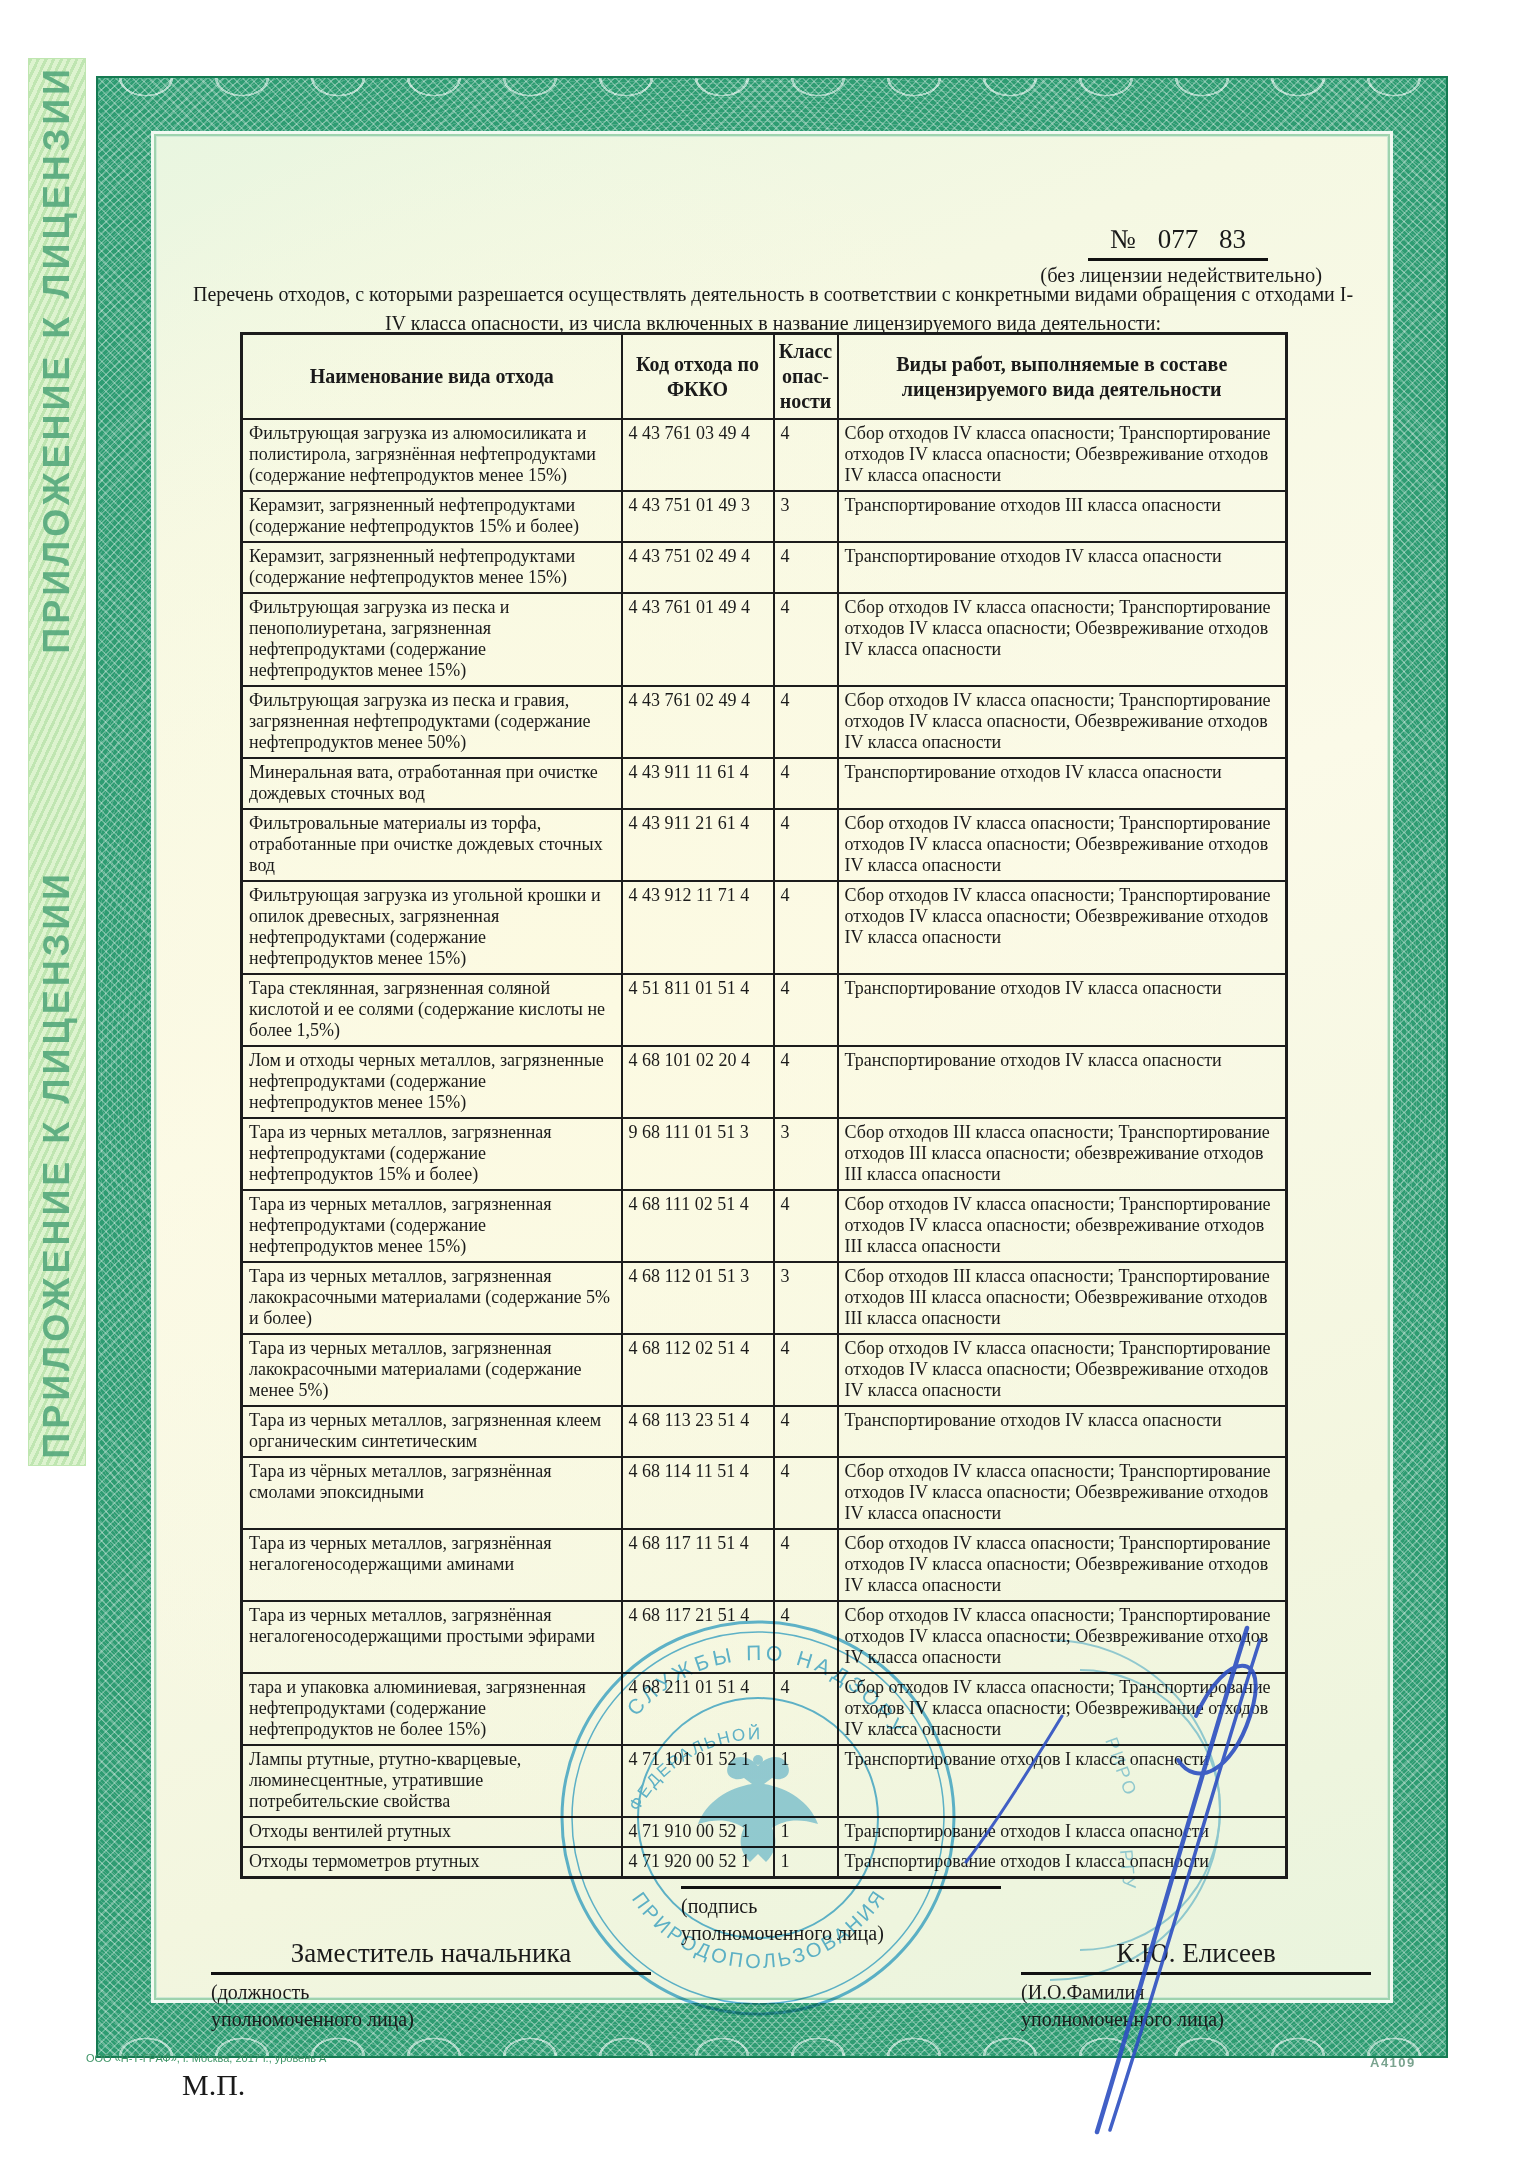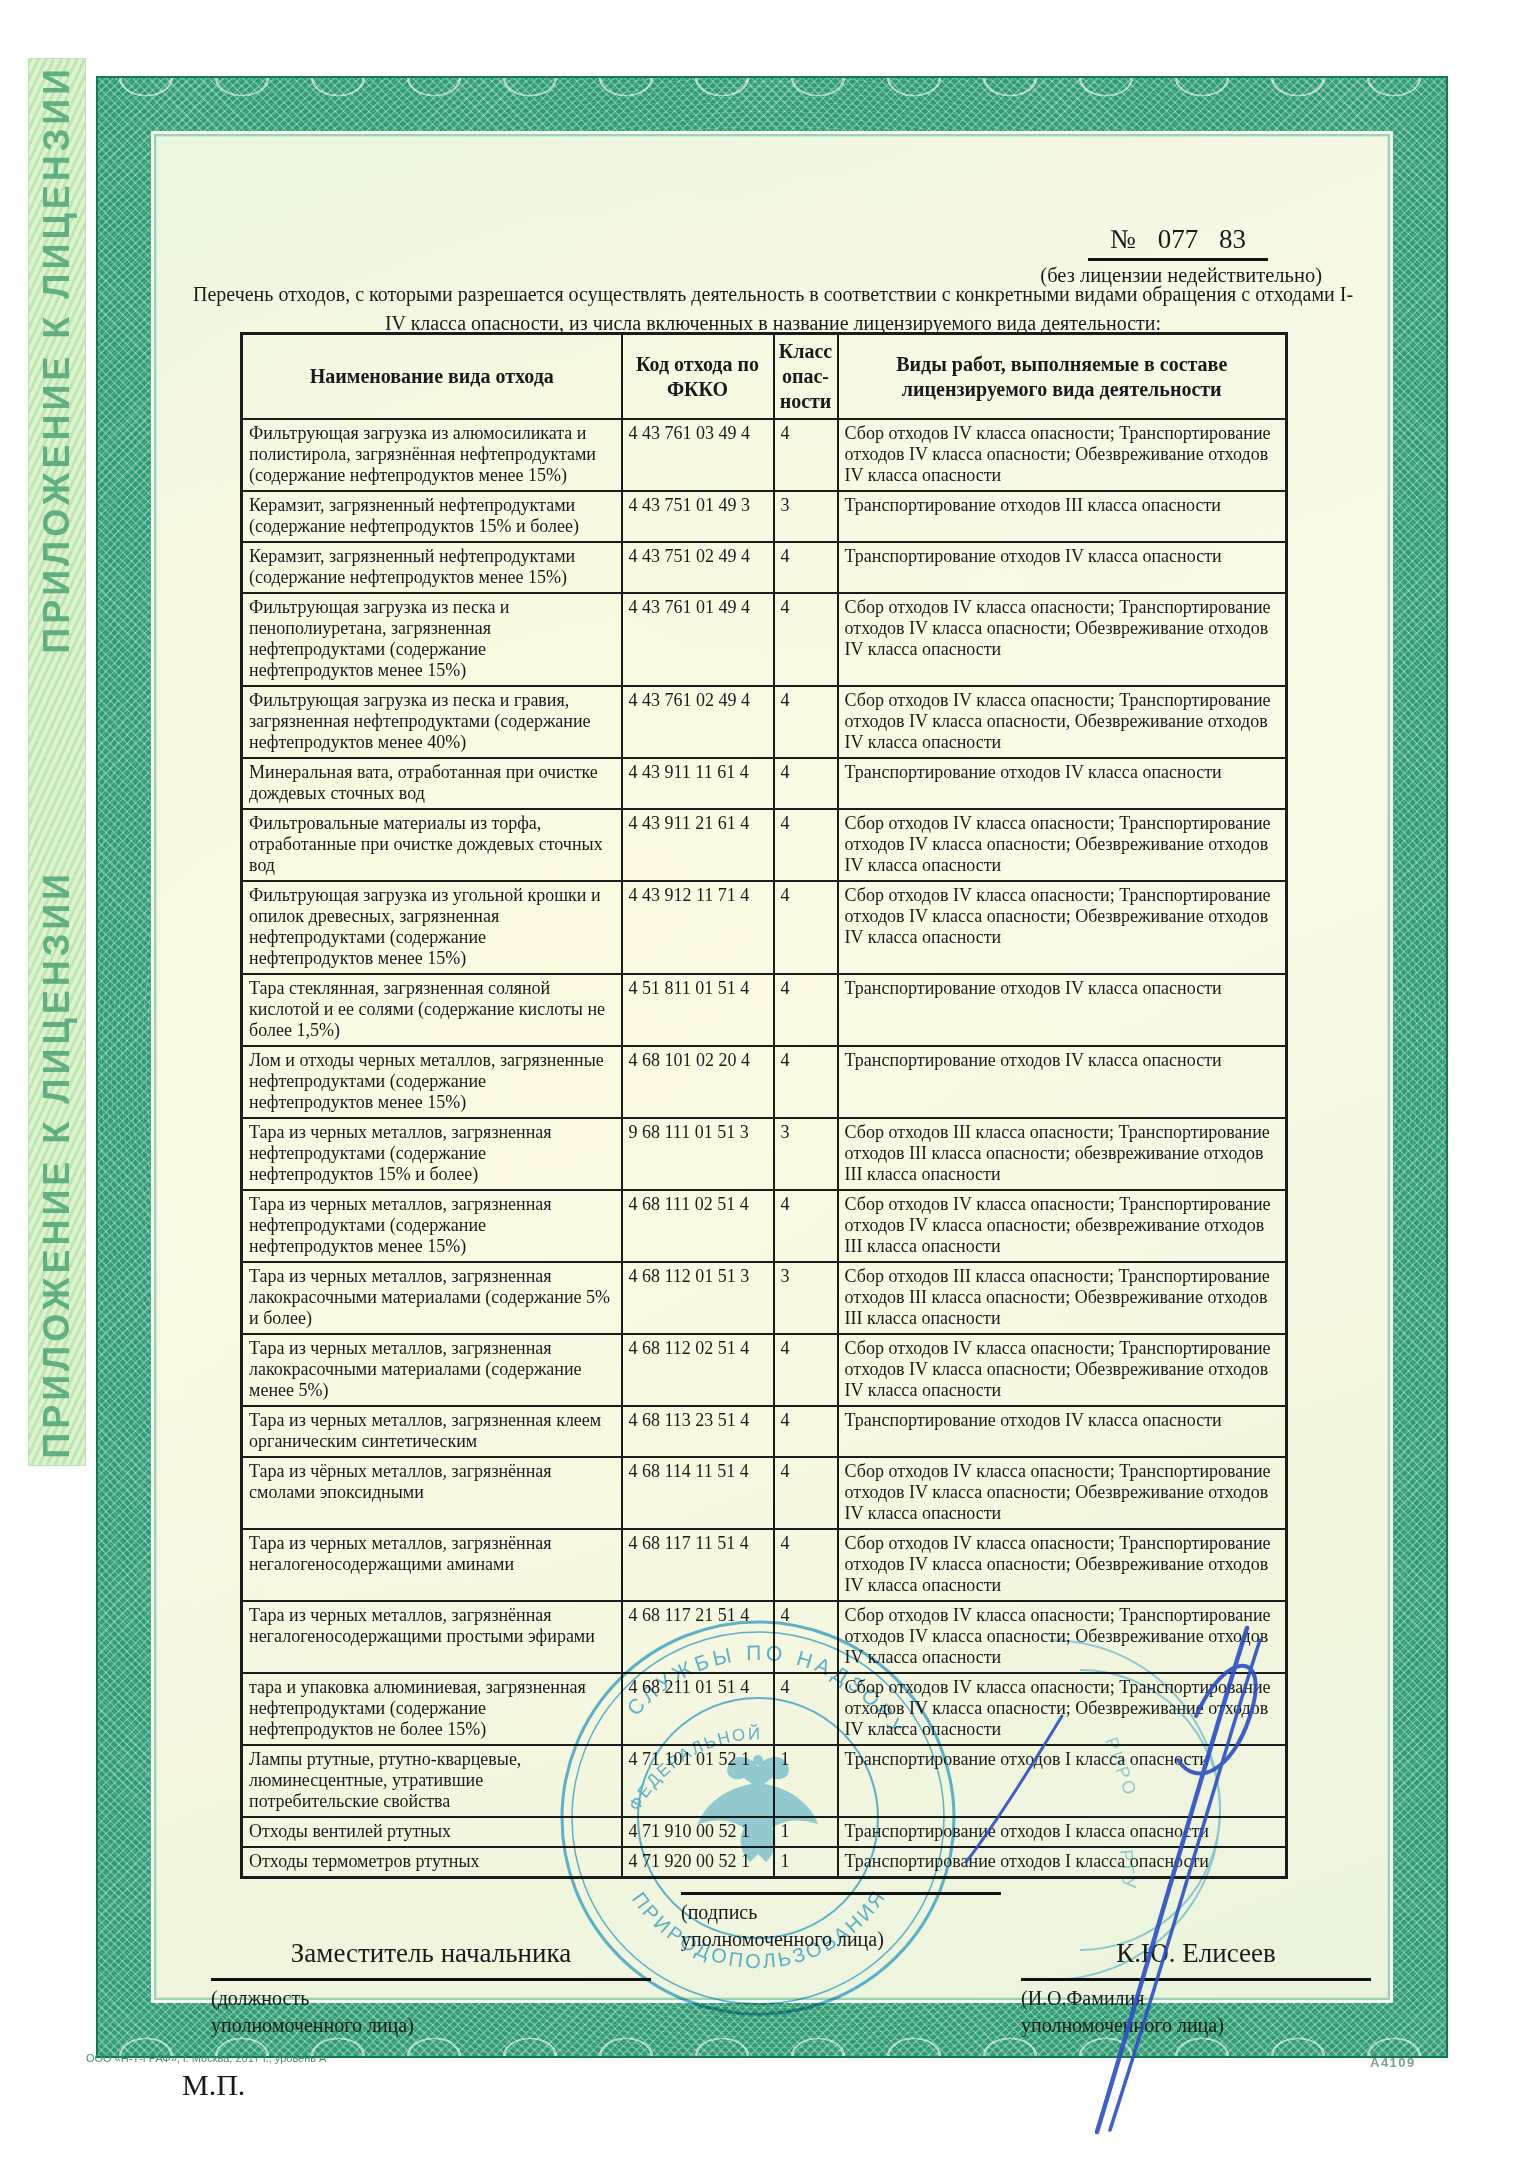--- a/index.html
+++ b/index.html
@@ -139,7 +139,7 @@
               <td class="c-works">Сбор отходов IV класса опасности; Транспортирование отходов IV класса опасности; Обезвреживание отходов IV класса опасности</td>
             </tr>
               <tr style="">
-              <td class="c-name">Фильтрующая загрузка из песка и гравия, загрязненная нефтепродуктами (содержание нефтепродуктов менее 40%)</td>
+              <td class="c-name">Фильтрующая загрузка из песка и гравия, загрязненная нефтепродуктами (содержание нефтепродуктов менее 50%)</td>
               <td class="c-code">4 43 761 02 49 4</td>
               <td class="c-class">4</td>
               <td class="c-works">Сбор отходов IV класса опасности; Транспортирование отходов IV класса опасности, Обезвреживание отходов IV класса опасности</td>

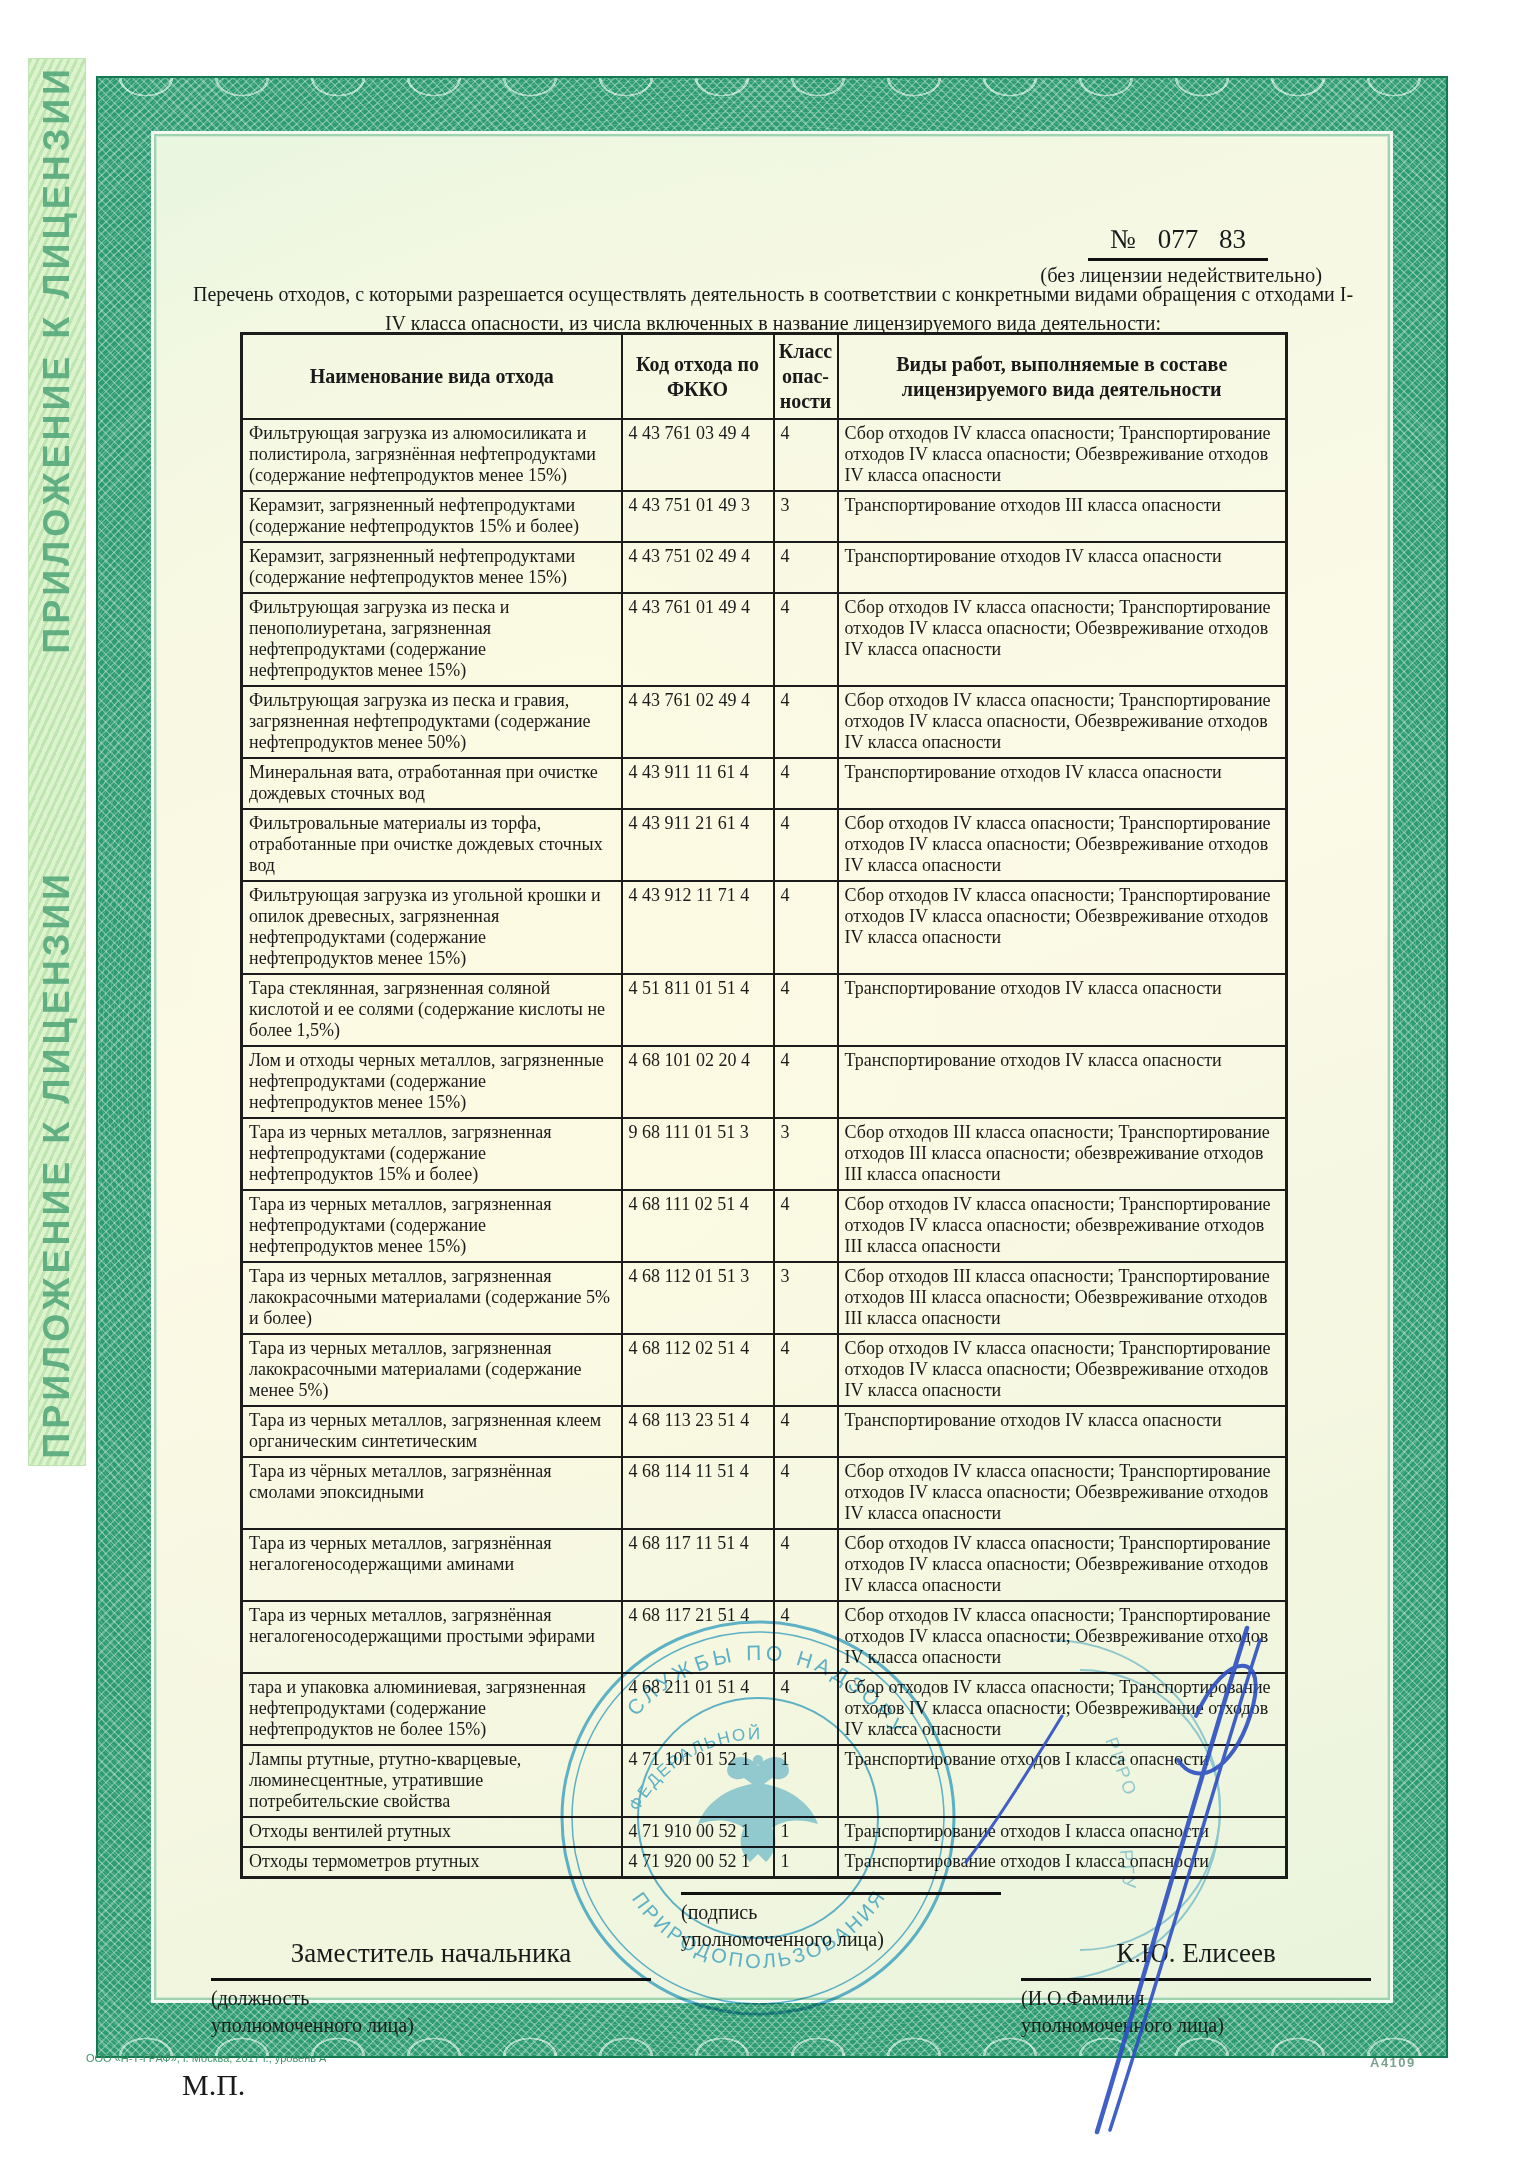--- a/index.html
+++ b/index.html
@@ -56,7 +56,7 @@
   
   .sig{position:absolute;width:330px;}
   .sig .nm{height:38px;display:flex;align-items:flex-end;justify-content:center;
-    font-size:27px;padding-bottom:9px;}
+    font-size:27px;padding-bottom:3px;}
   .sig .ln{border-top:3px solid #111;}
   .sig .cap{text-align:left;font-size:20px;line-height:27px;margin-top:4px;white-space:pre-line;}
   .sig-left{left:55px;top:1795px;width:440px;}

